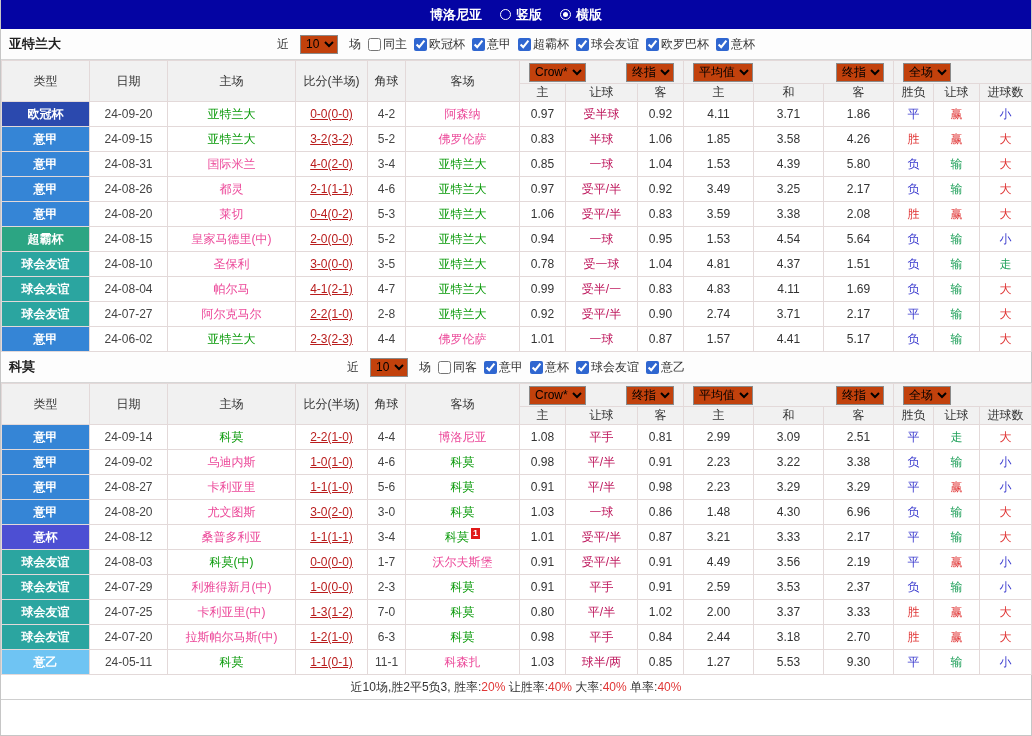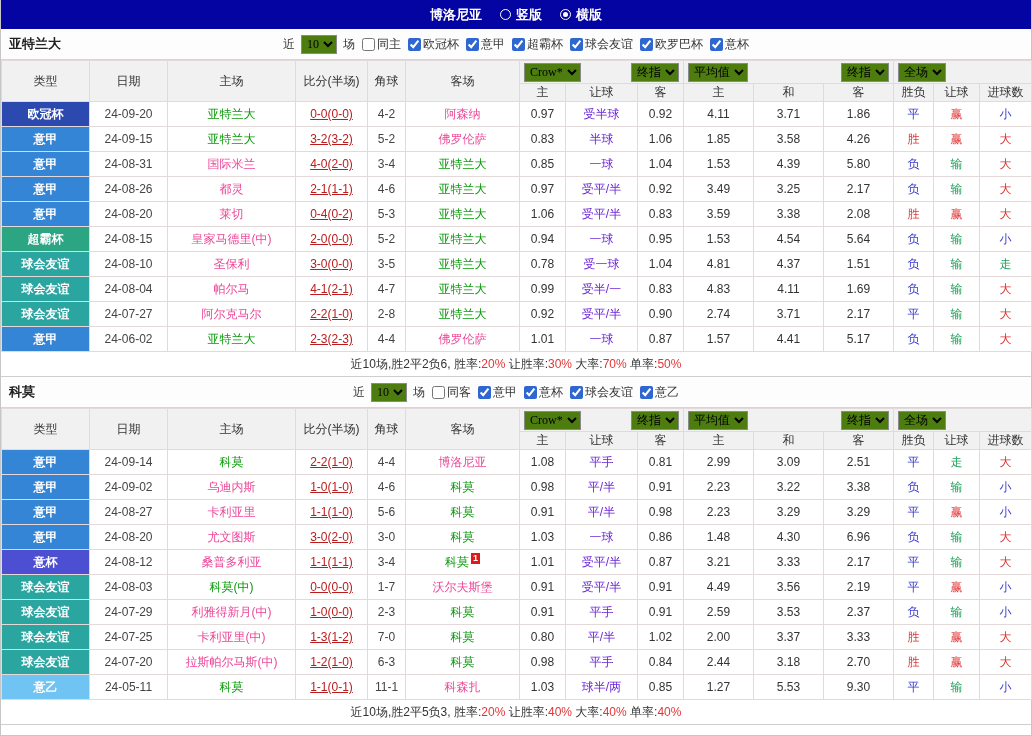--- a/index.html
+++ b/index.html
@@ -39,8 +39,8 @@
   .chk { display:inline-flex; align-items:center; gap:1px; cursor:pointer; }
   input[type=checkbox] { width:13px; height:13px; margin:0 1px 0 5px; accent-color:#2f66d0; }
   select {
-    font-family:Liberation Serif, serif; font-size:12px; height:19px;
-    border:1px solid #8a8a8a; background:#4d7c0f; padding:0 1px; margin:0 4px;
+    font-family:Liberation Sans, sans-serif; font-size:12px; height:19px;
+    border:1px solid #8a8a8a; background:#c2410c; padding:0 1px; margin:0 9px;
   }
 
   

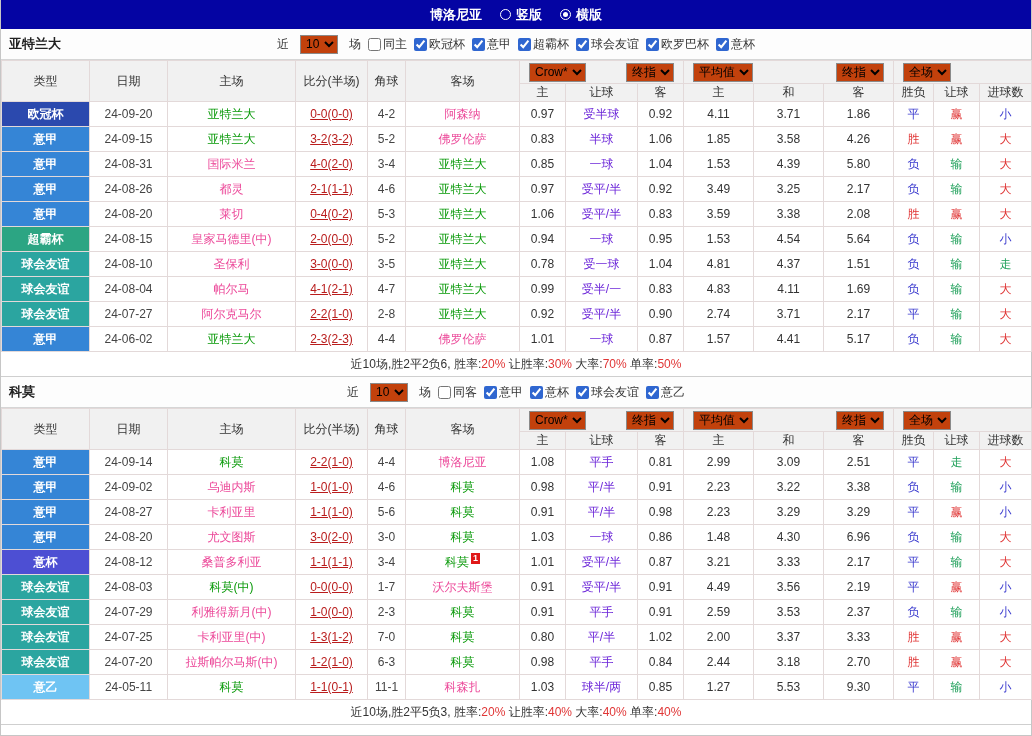--- a/index.html
+++ b/index.html
@@ -59,7 +59,7 @@
   td.dt { color:#444; }
   td.cn { color:#444; }
   td.odd { color:#333; }
-  td.hd  { color:#6d28d9;margin-top:20px; }
+  td.hd  { color:#be185d;margin-top:20px; }
   span.team { color:#ec4899; cursor:pointer; }
   span.team.focus { color:#0a9a0a; }
   span.score { color:#b91c1c; cursor:pointer;text-decoration:underline; }

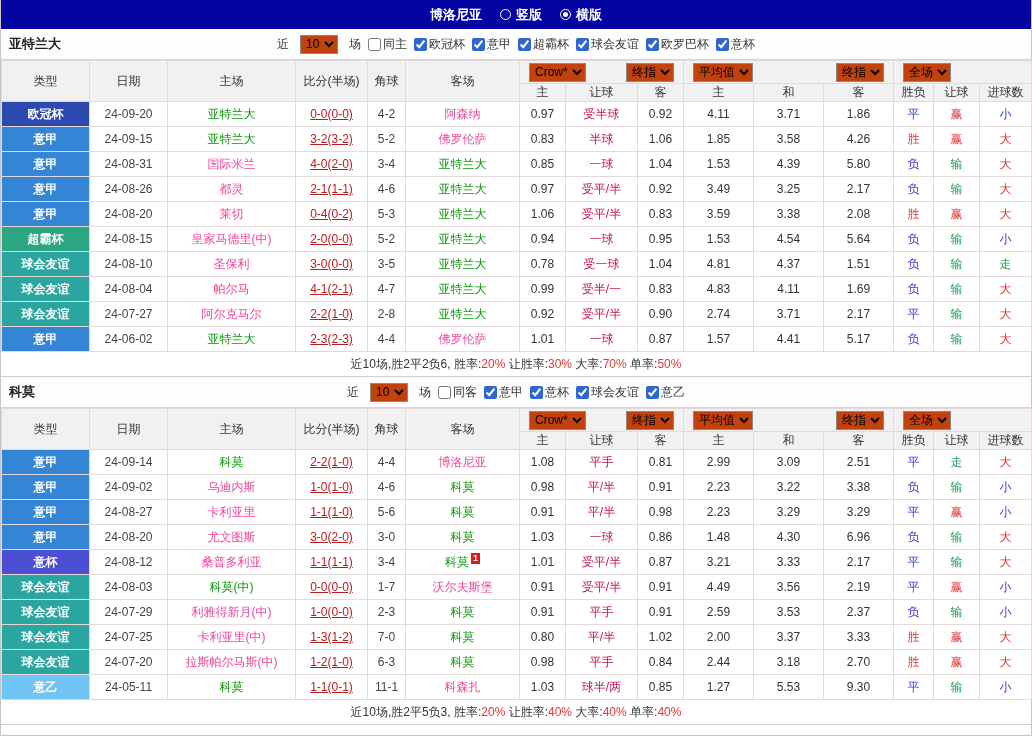--- a/index.html
+++ b/index.html
@@ -363,7 +363,6 @@
             </tr>
           </tbody>
         </table>
-        <div class="summary"><span>近10场,胜2平2负6, 胜率:</span><span class="red">20%</span><span> 让胜率:</span><span class="red">30%</span><span> 大率:</span><span class="red">70%</span><span> 单率:</span><span class="red">50%</span></div>
       </div>
       <div class="section">
         <div class="section-head">

